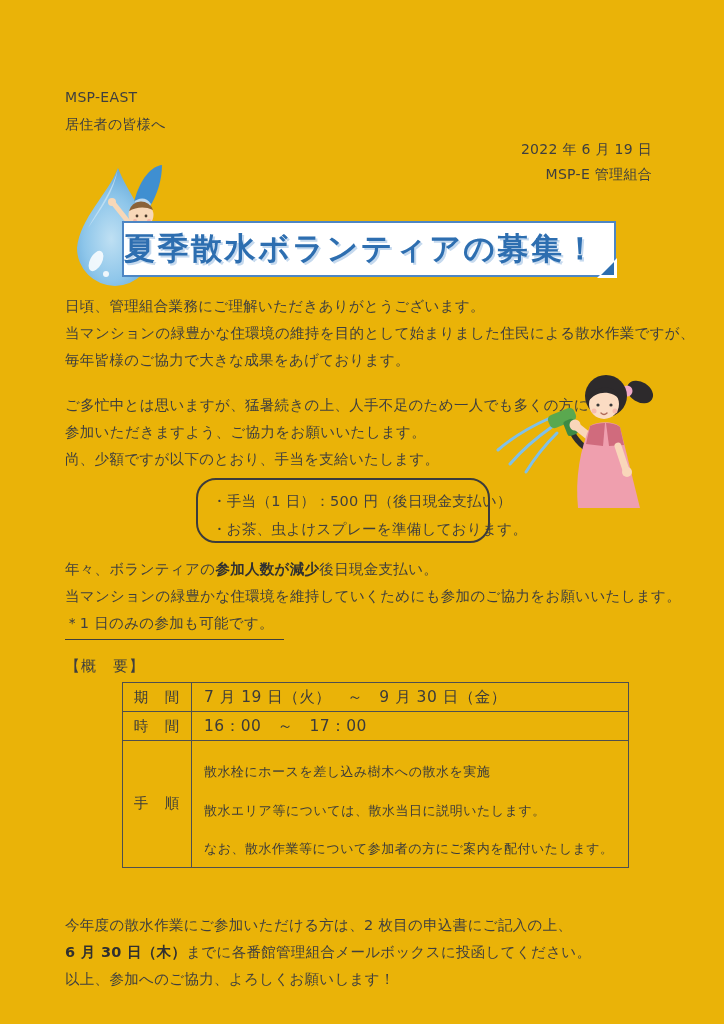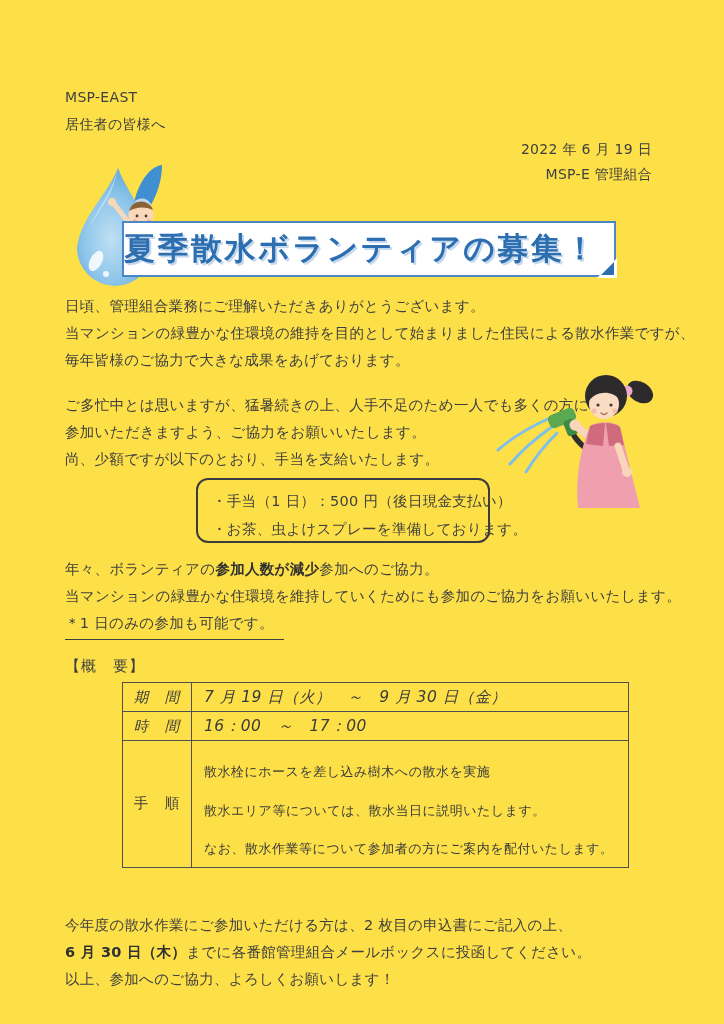--- a/index.html
+++ b/index.html
@@ -4,7 +4,7 @@
 <style>
   html,body{margin:0;padding:0;background:#e8e8e8;}
   .page{
-    position:relative;width:724px;height:1024px;margin:0 auto;background:#fde047;
+    position:relative;width:724px;height:1024px;margin:0 auto;background:#eab308;
     font-family:"DejaVu Sans","Liberation Sans",sans-serif;
     color:#3f3f3f;overflow:hidden;
   }

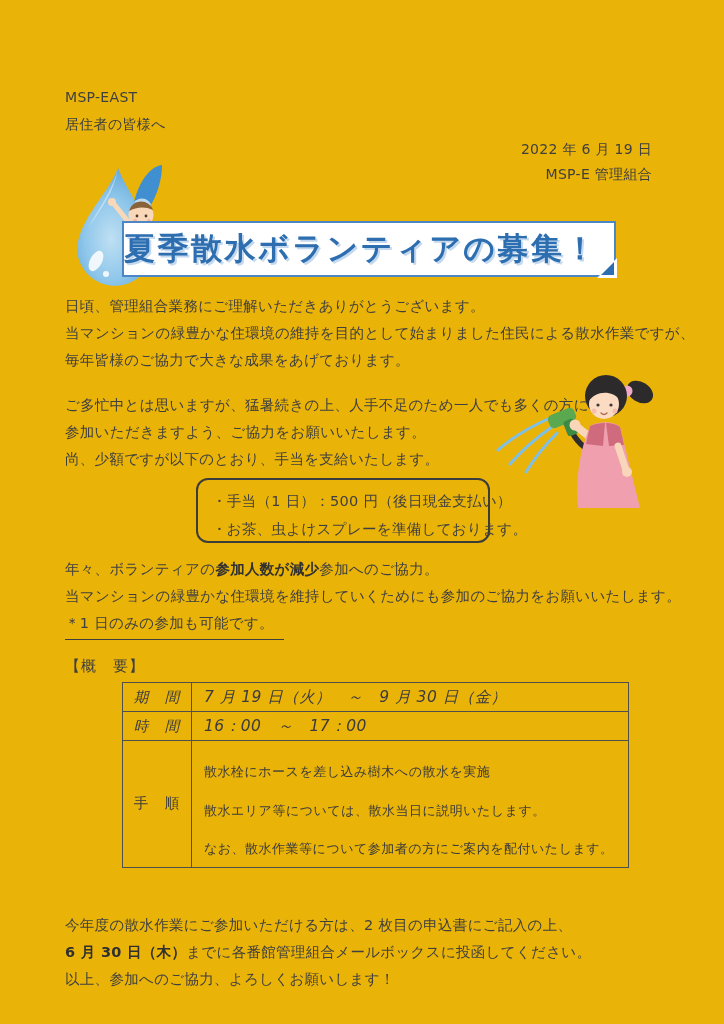--- a/index.html
+++ b/index.html
@@ -32,7 +32,7 @@
 
   .allowance{
     left:196px;top:478px;width:276px;height:50px;
-    border:2px solid #3c3c3c;border-radius:12px;
+    border:2px solid #3c3c3c;border-radius:20px;
     padding:7px 0 4px 14px;
     text-align:right;
   }

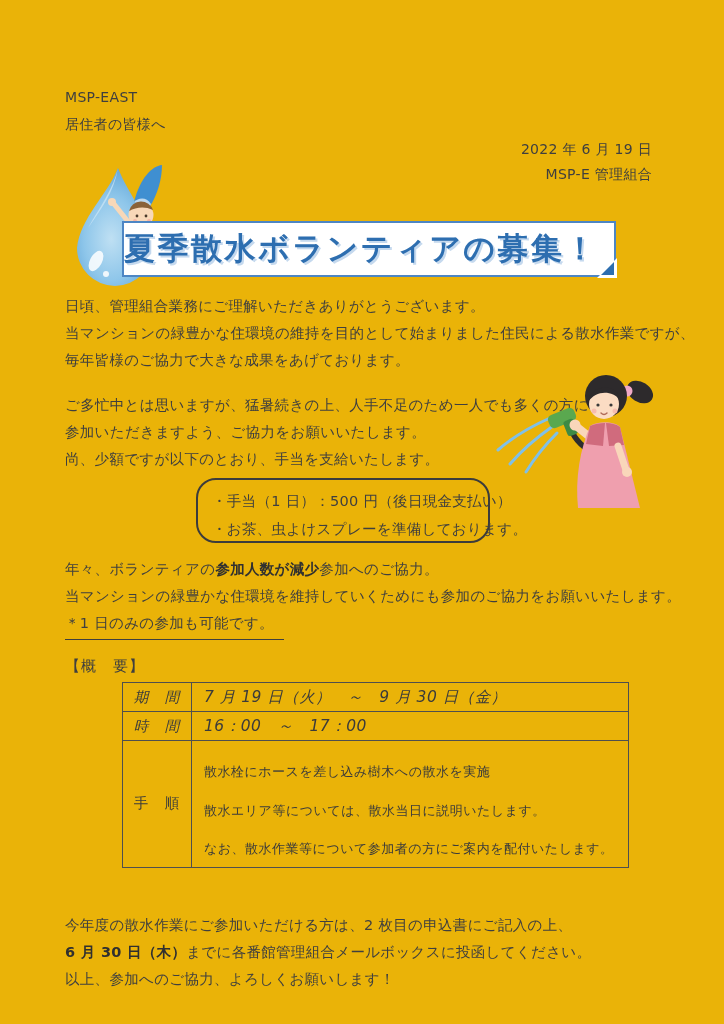--- a/index.html
+++ b/index.html
@@ -173,7 +173,7 @@
   </div>
 
   <div class="abs p-decline">
-    <div class="line"><span>年々、ボランティアの</span><span class="bold-seg">参加人数が減少</span><span>参加へのご協力。</span></div>
+    <div class="line"><span>年々、ボランティアの</span><span class="bold-seg">参加人数が減少</span><span>後日現金支払い。</span></div>
     <div class="line">当マンションの緑豊かな住環境を維持していくためにも参加のご協力をお願いいたします。</div>
     <div class="line"><span class="underline-note">＊1 日のみの参加も可能です。</span></div>
   </div>

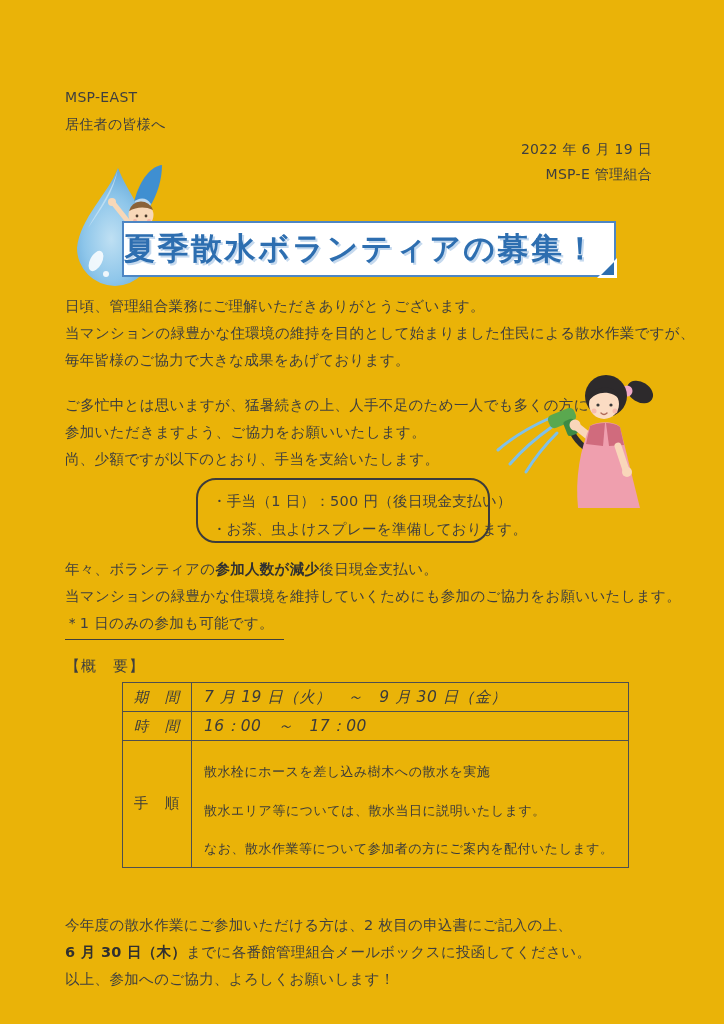--- a/index.html
+++ b/index.html
@@ -51,7 +51,7 @@
   .overview-table td{border:1.4px solid #4f4f4f;vertical-align:middle;}
   .td-label{width:66px;text-align:center;font-size:14.5px;letter-spacing:1px;}
   .td-value{width:412px;padding:1px 12px;letter-spacing:0.5px;}
-  .row-single td{height:26px;font-style:italic;}
+  .row-single td{height:26px;}
   .td-steps{padding:5px 12px;}
   .td-steps .step-line{line-height:25.5px;font-size:13px;white-space:nowrap;margin-top:13px;}
   .val-date{font-size:15.5px;}

